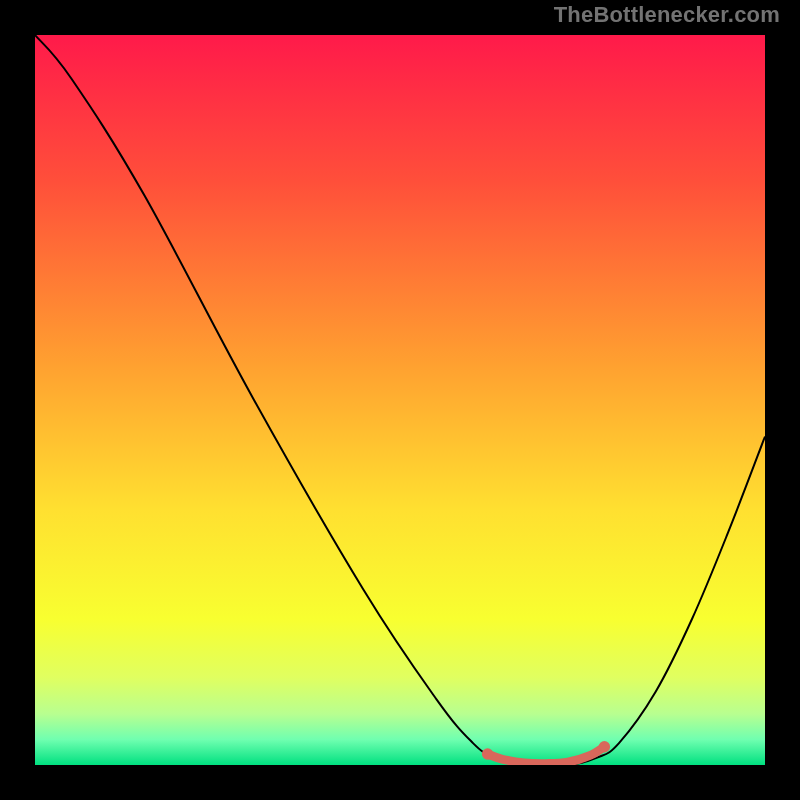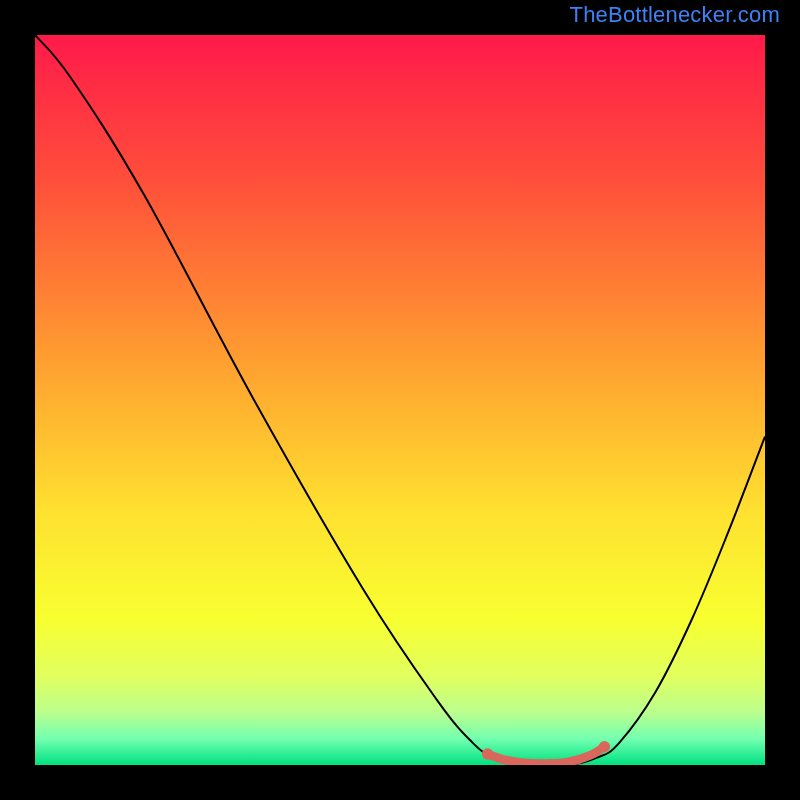--- a/index.html
+++ b/index.html
@@ -16,8 +16,8 @@
     right: 20px;
     font-family: Arial, Helvetica, sans-serif;
     font-size: 22px;
-    font-weight: normal;
-    color: #3b82f6;
+    font-weight: bold;
+    color: #737373;
     letter-spacing: 0.2px;
   }
   .plot-area {

